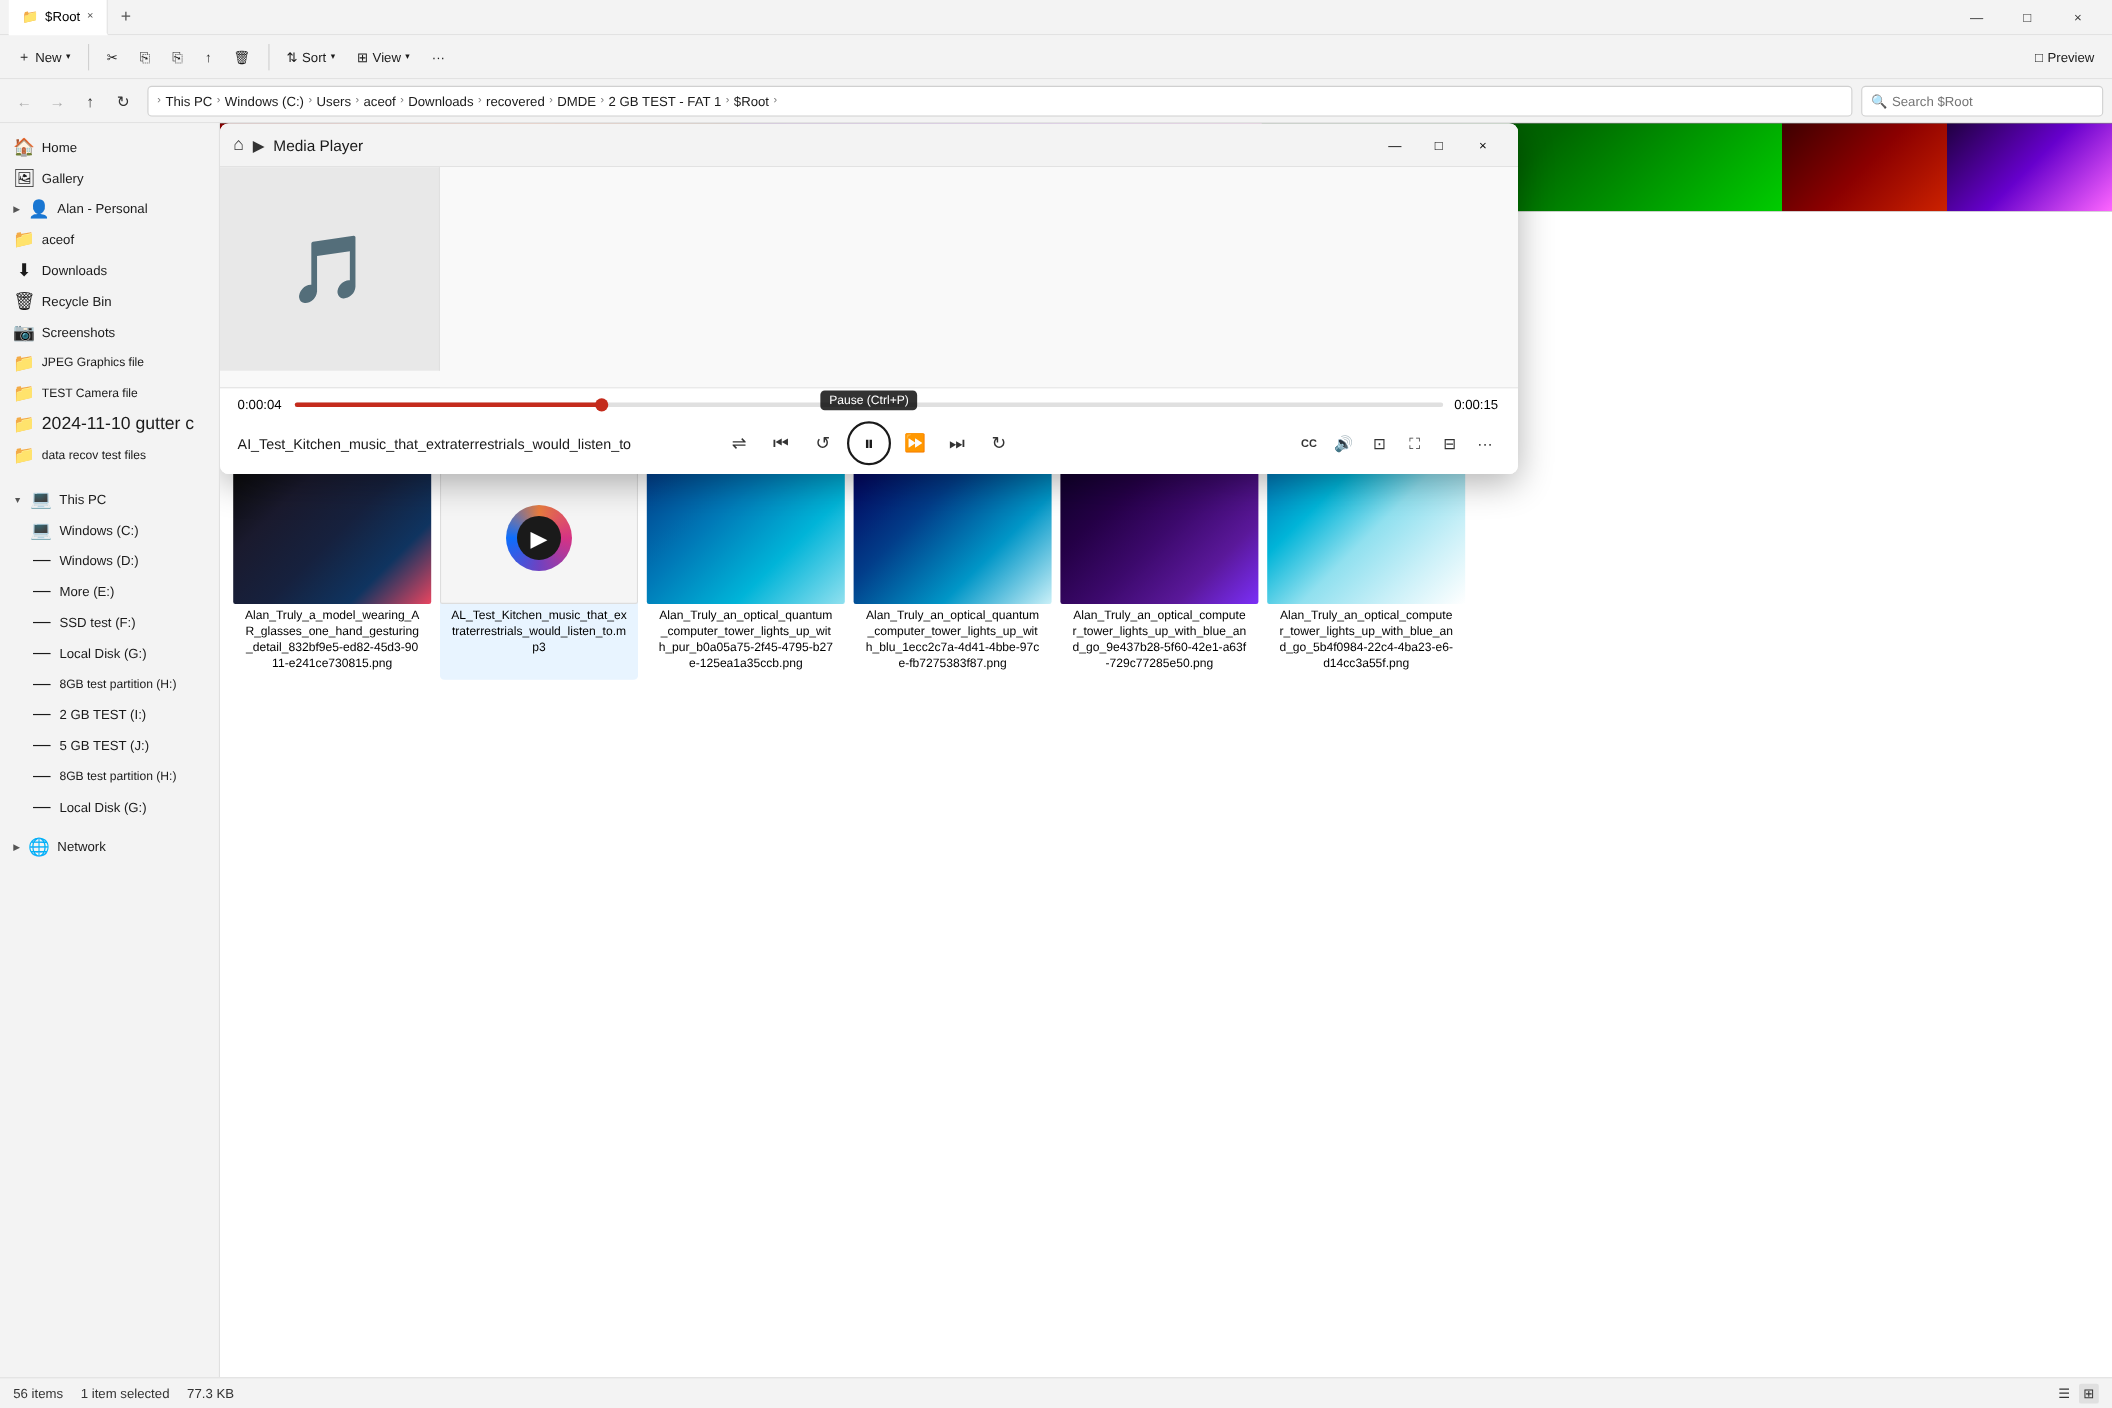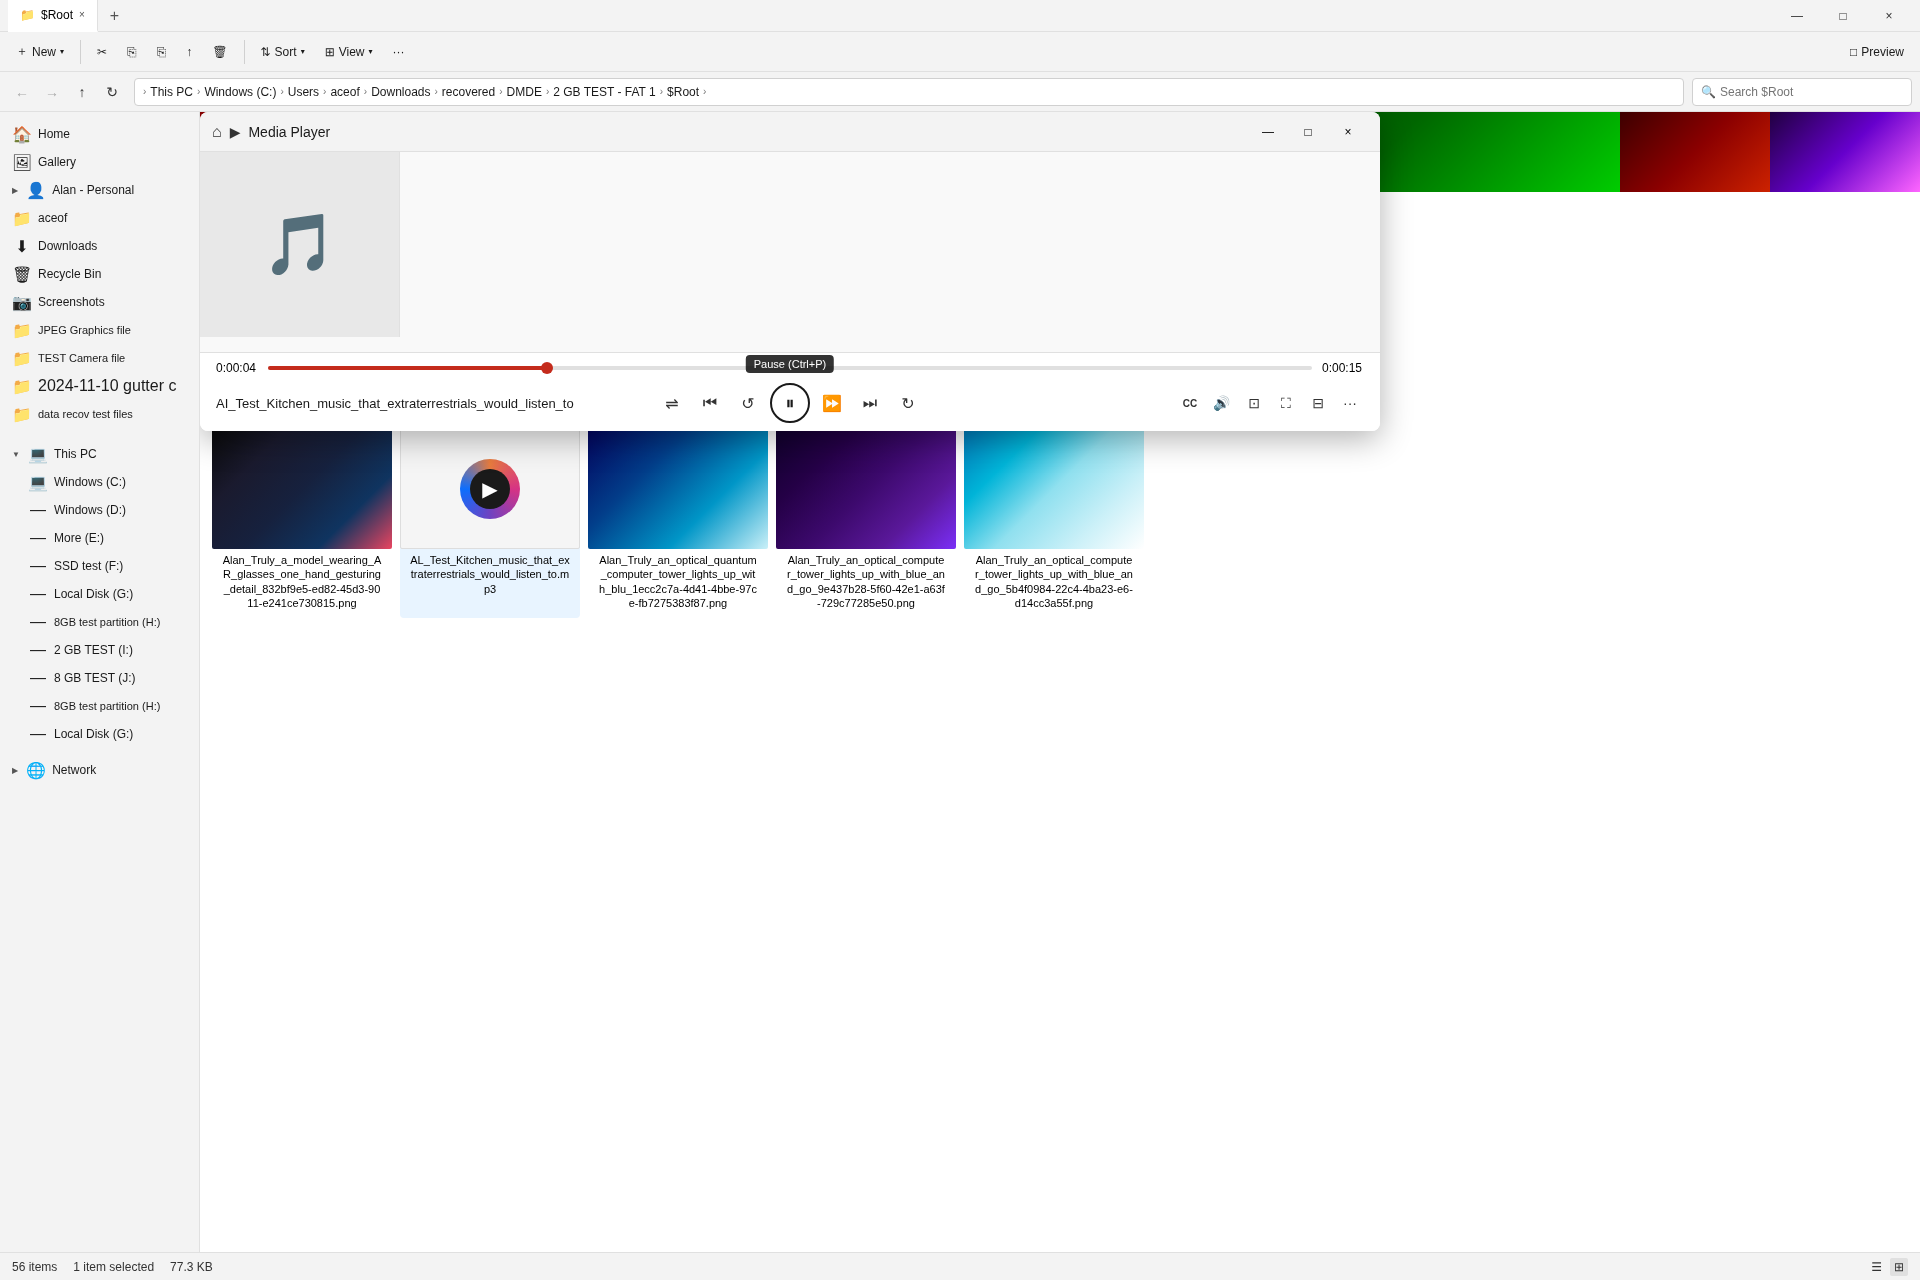--- a/index.html
+++ b/index.html
@@ -423,6 +423,10 @@
           </div>
         </div>
         <div class="file-name">AL_Test_Kitchen_music_that_extraterrestrials_would_listen_to.mp3</div>
+      </div>
+      <div class="file-item">
+        <div class="file-thumb thumb-blue1 large-thumb"></div>
+        <div class="file-name">Alan_Truly_an_optical_quantum_computer_tower_lights_up_with_pur_b0a05a75-2f45-4795-b27e-125ea1a35ccb.png</div>
       </div>
       <div class="file-item">
         <div class="file-thumb thumb-blue2 large-thumb"></div>

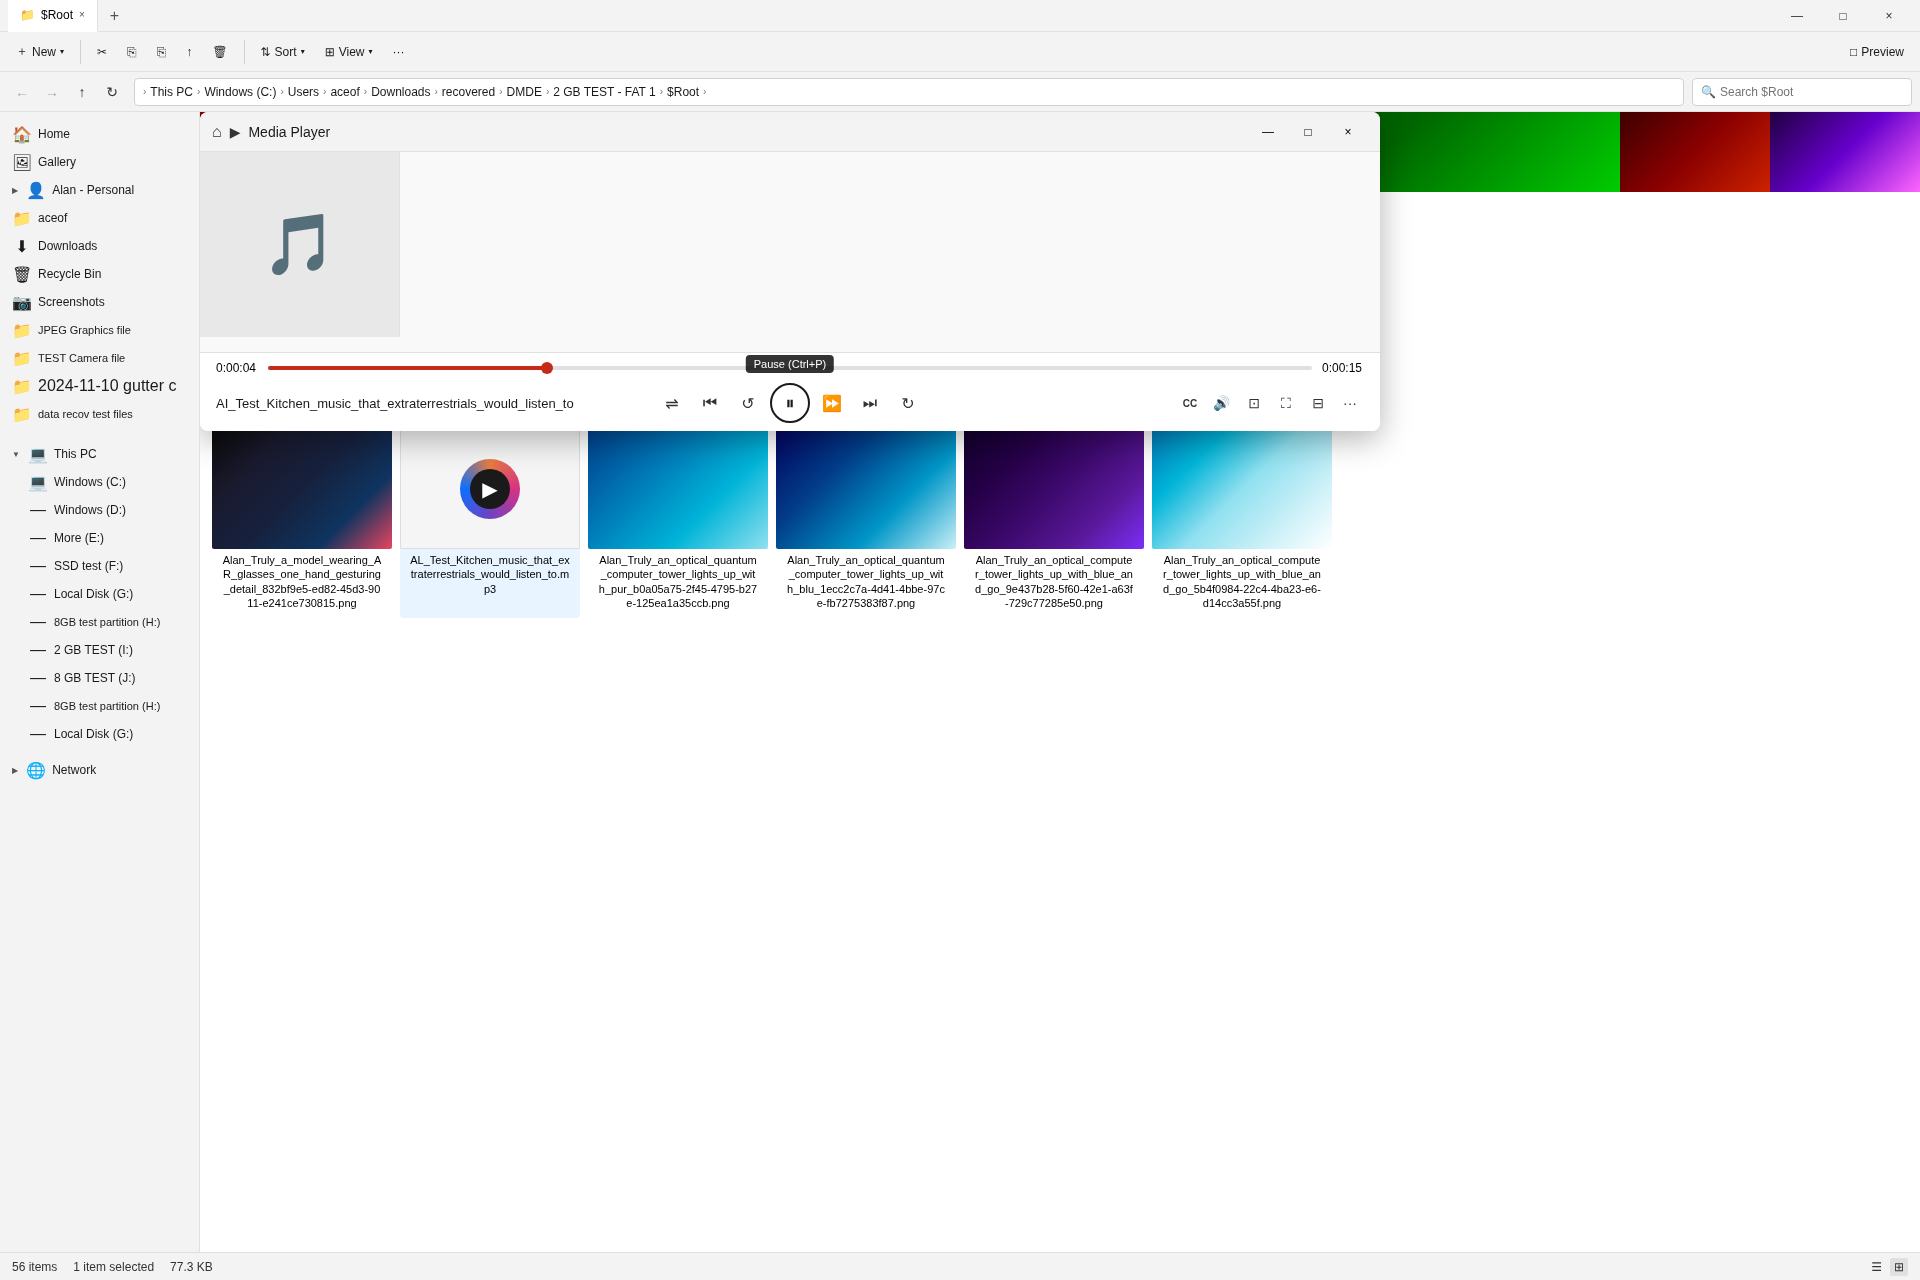--- a/index.html
+++ b/index.html
@@ -351,7 +351,7 @@
     </div>
     <div class="sidebar-item" style="padding-left:28px">
       <span class="sidebar-icon">—</span>
-      <span>8 GB TEST (J:)</span>
+      <span>5 GB TEST (J:)</span>
     </div>
     <div class="sidebar-item" style="padding-left:28px">
       <span class="sidebar-icon">—</span>

